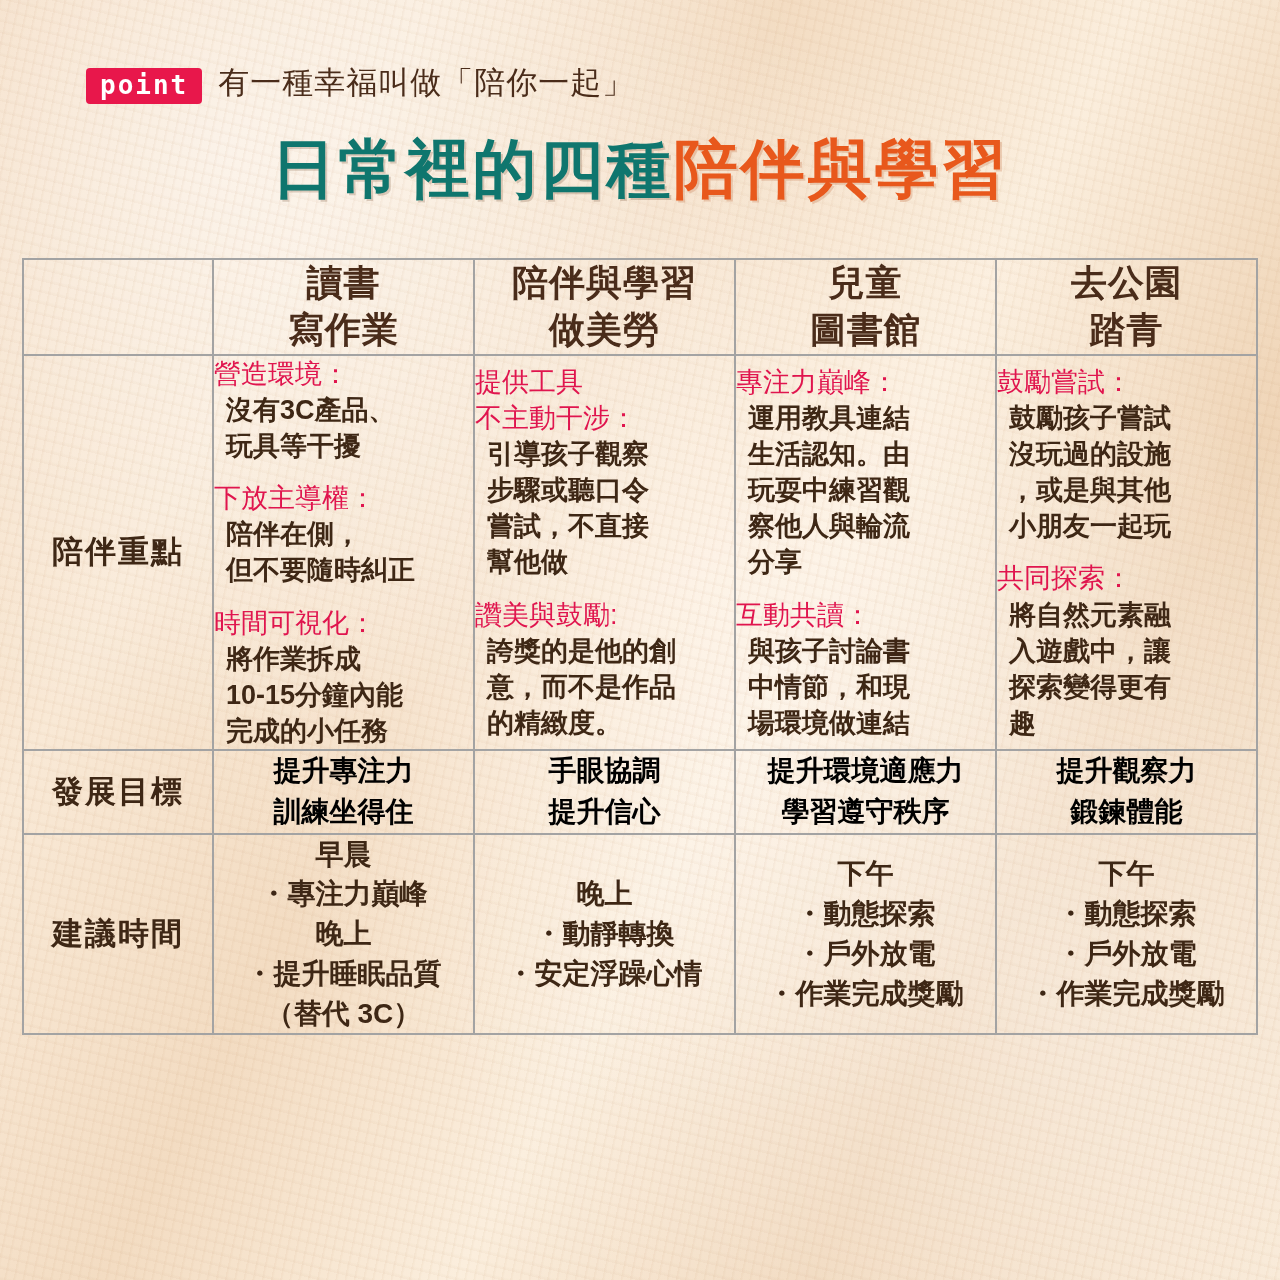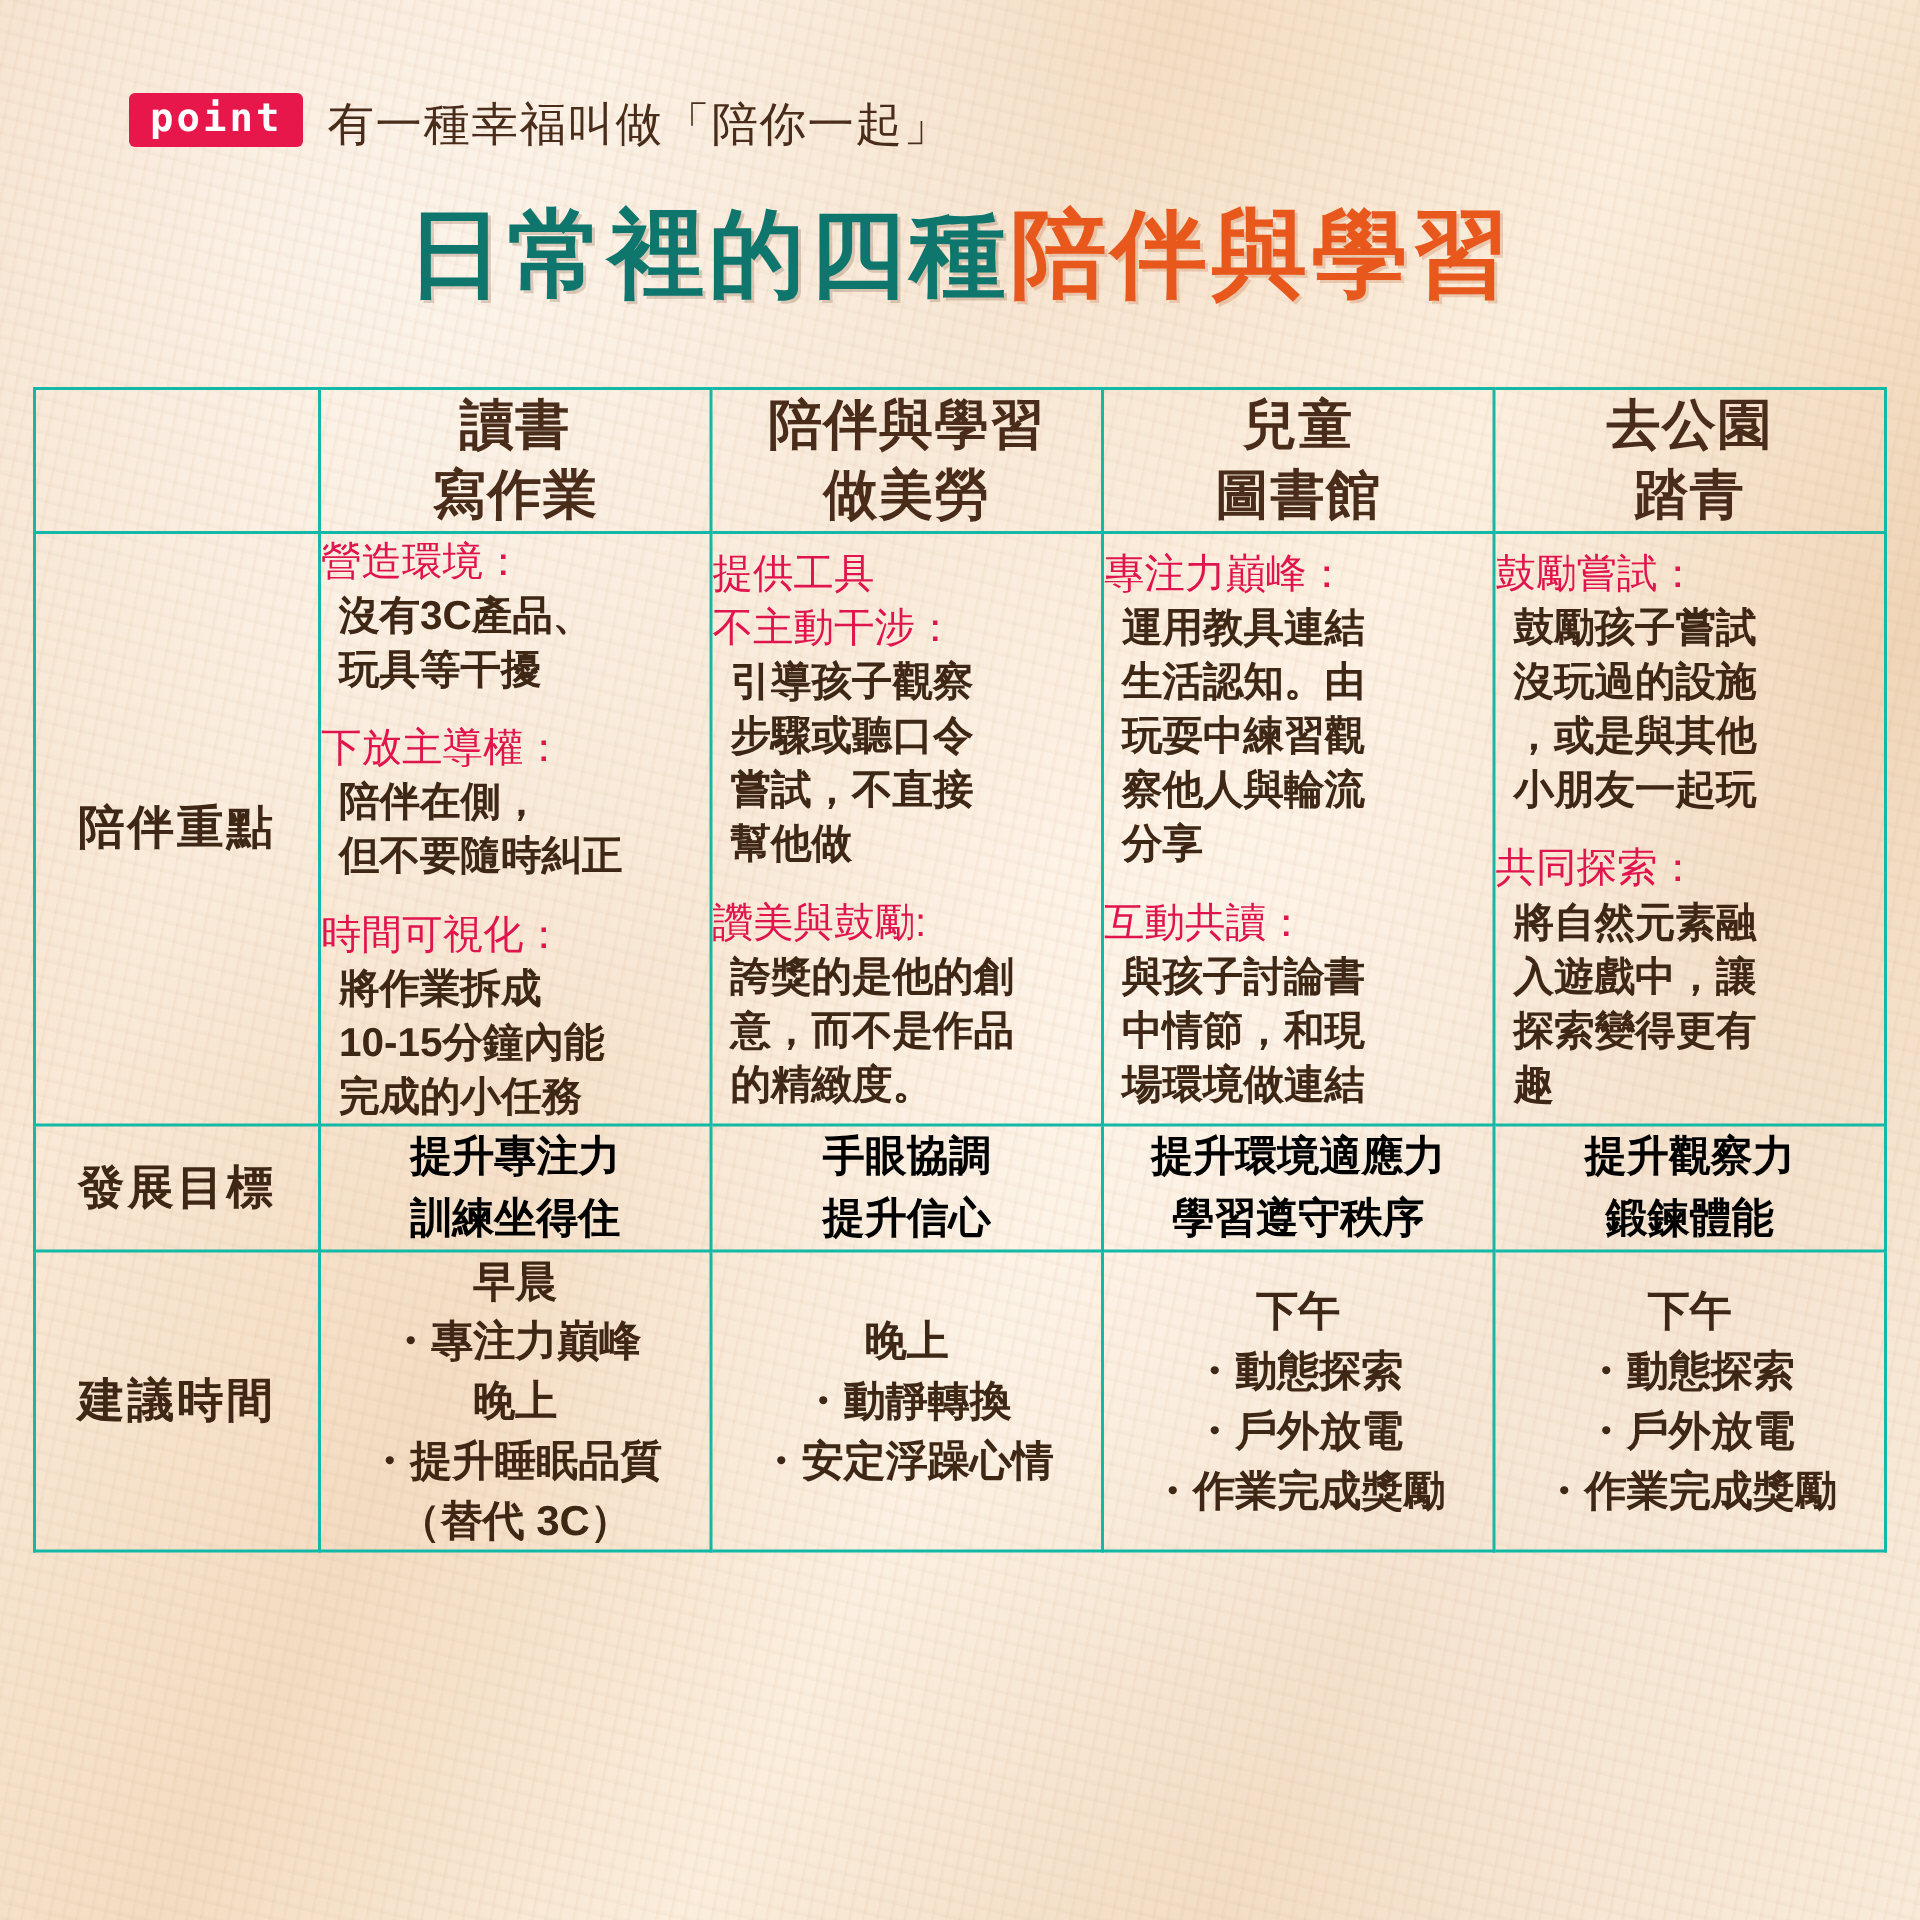--- a/index.html
+++ b/index.html
@@ -46,7 +46,7 @@
     top: 62px;
     left: 86px;
     display: flex;
-    align-items: flex-start;
+    align-items: flex-end;
     gap: 16px;
   }
   .point-badge {

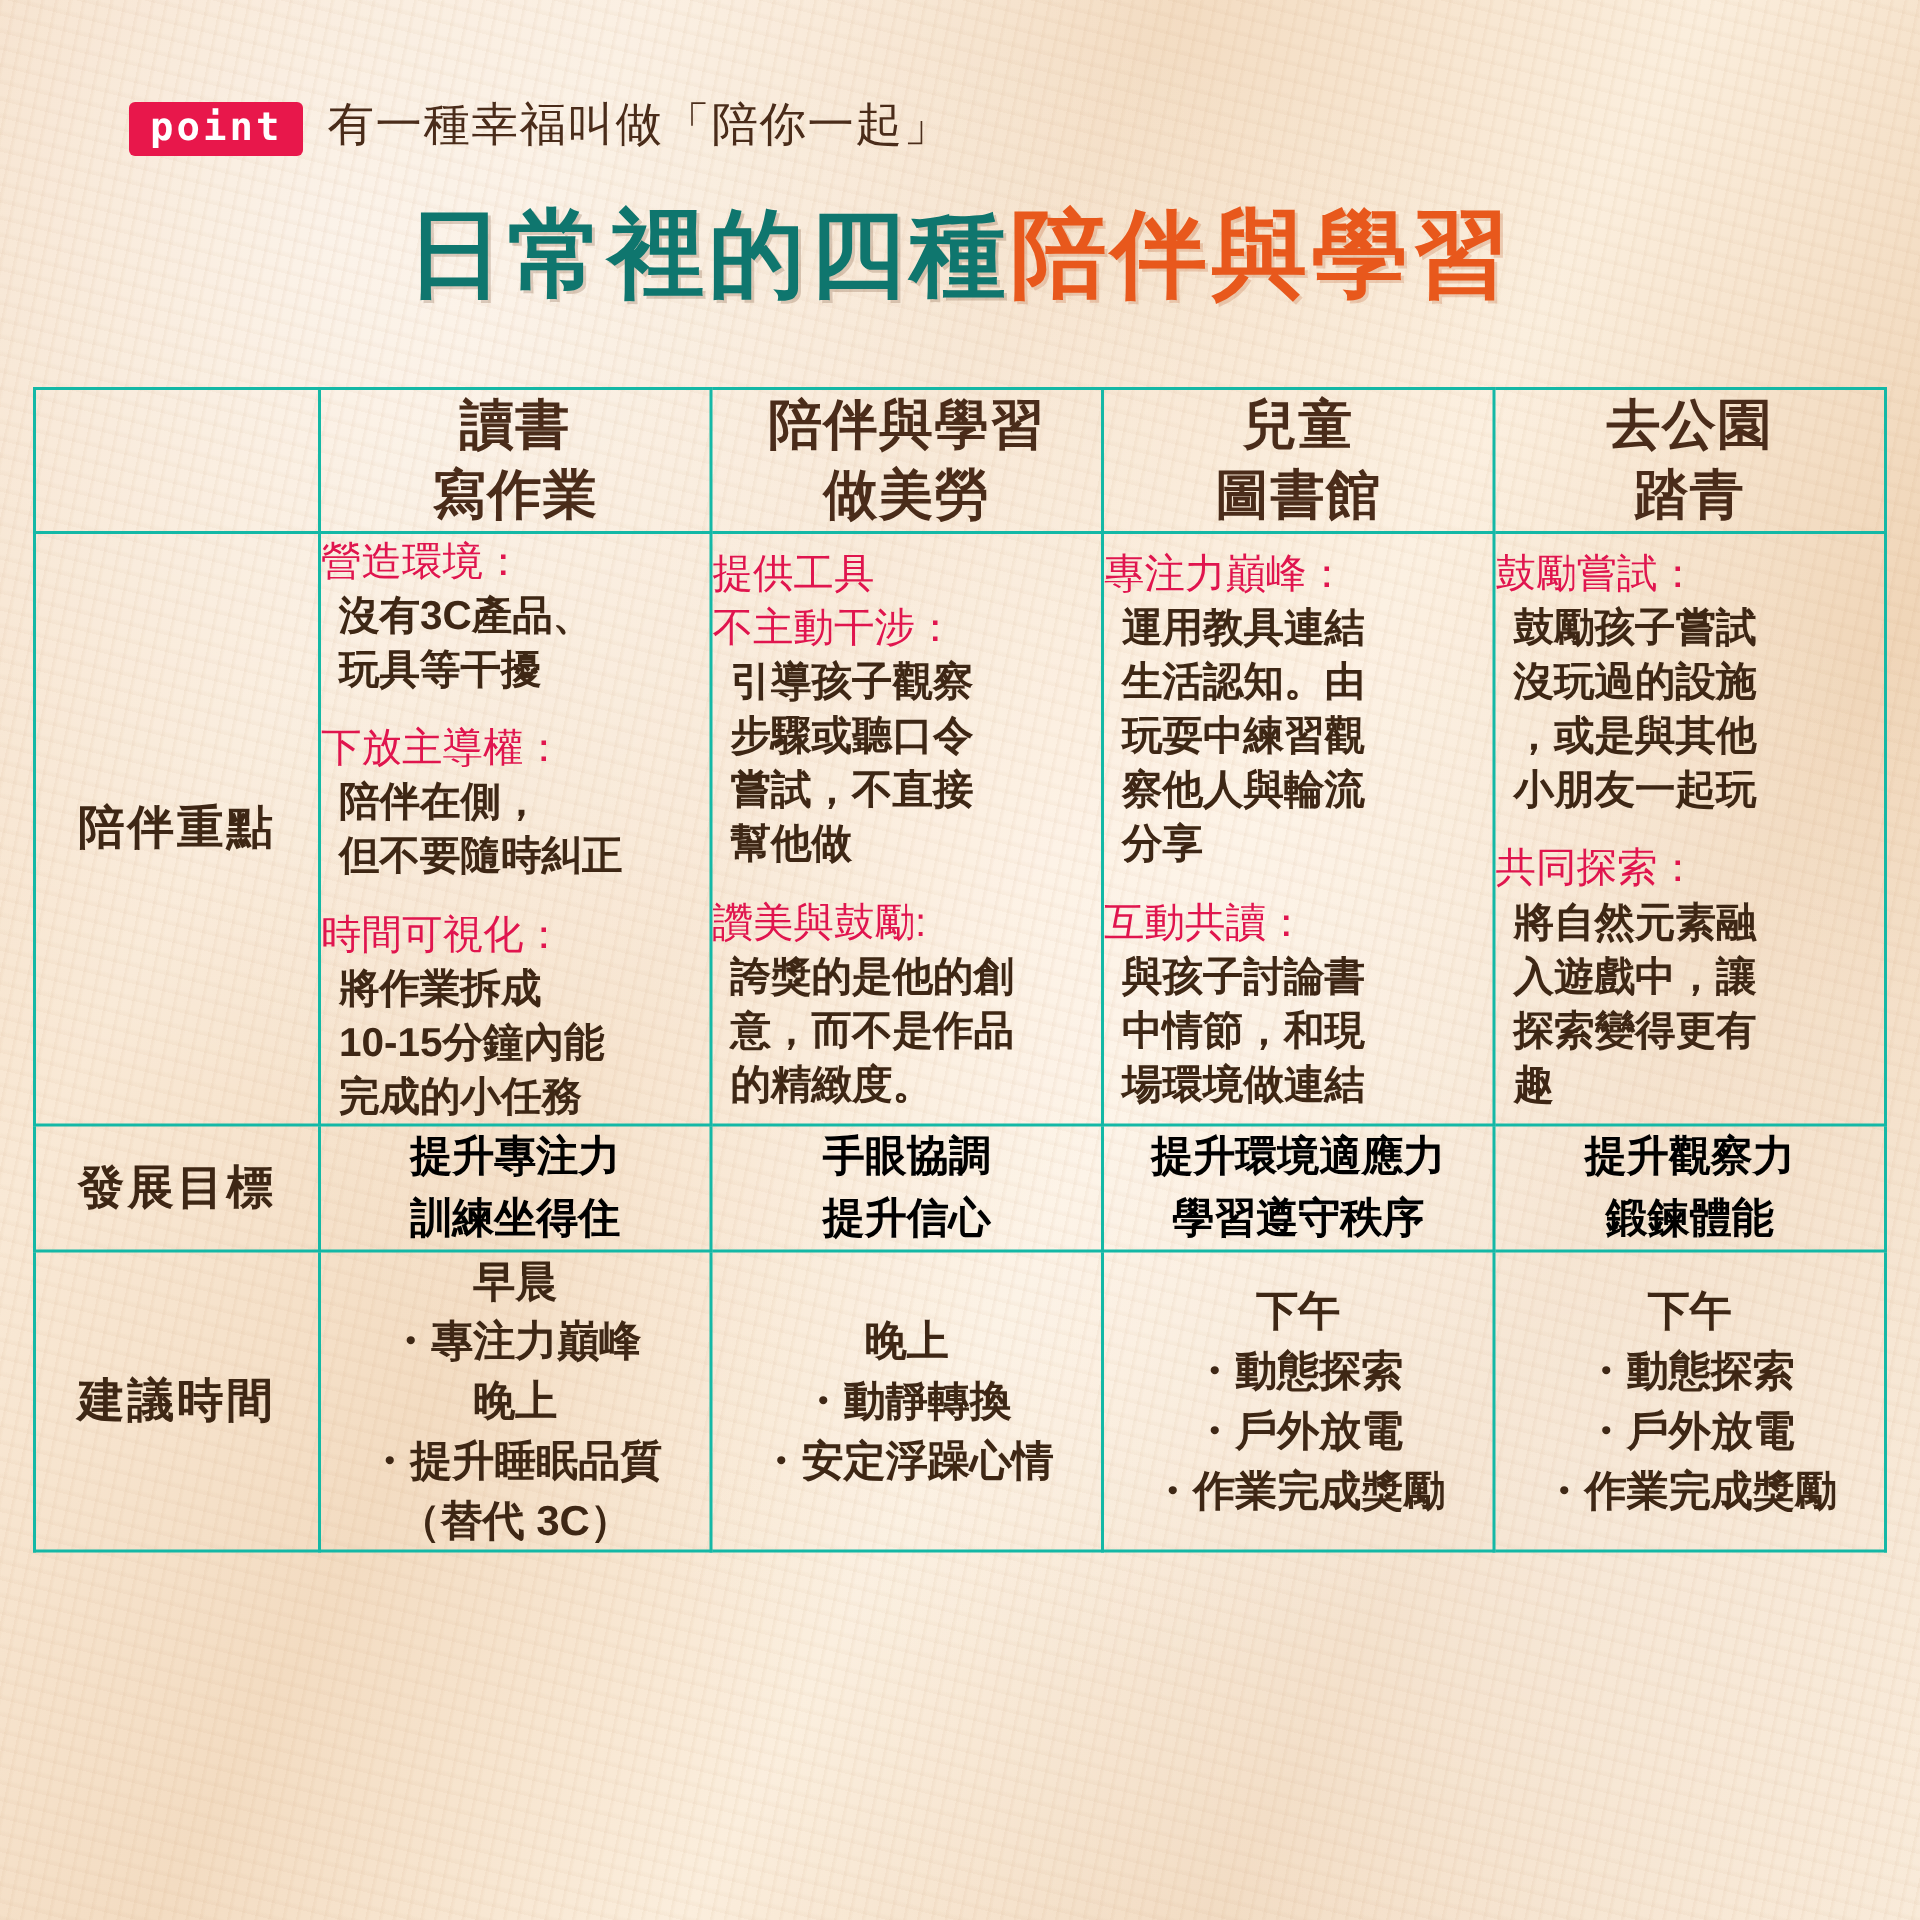--- a/index.html
+++ b/index.html
@@ -99,7 +99,7 @@
     table-layout: fixed;
   }
   table.matrix td, table.matrix th {
-    border: 2px solid #14b8a6;
+    border: 2px solid #a3a3a3;
     vertical-align: middle;
     padding: 0;
   }

